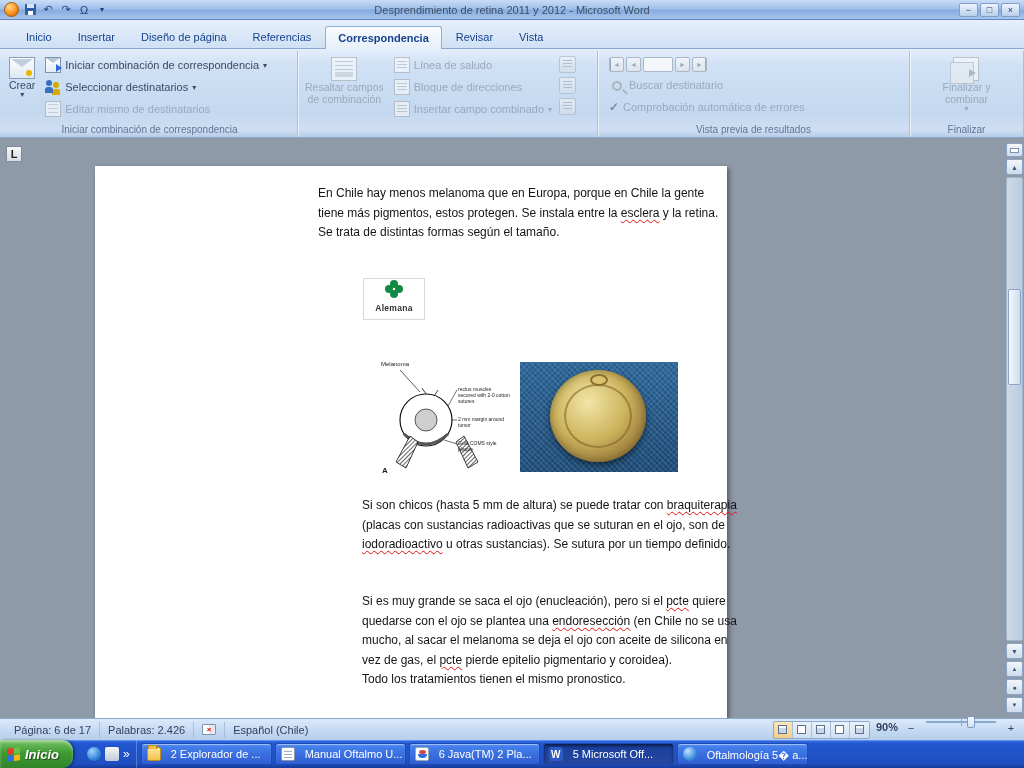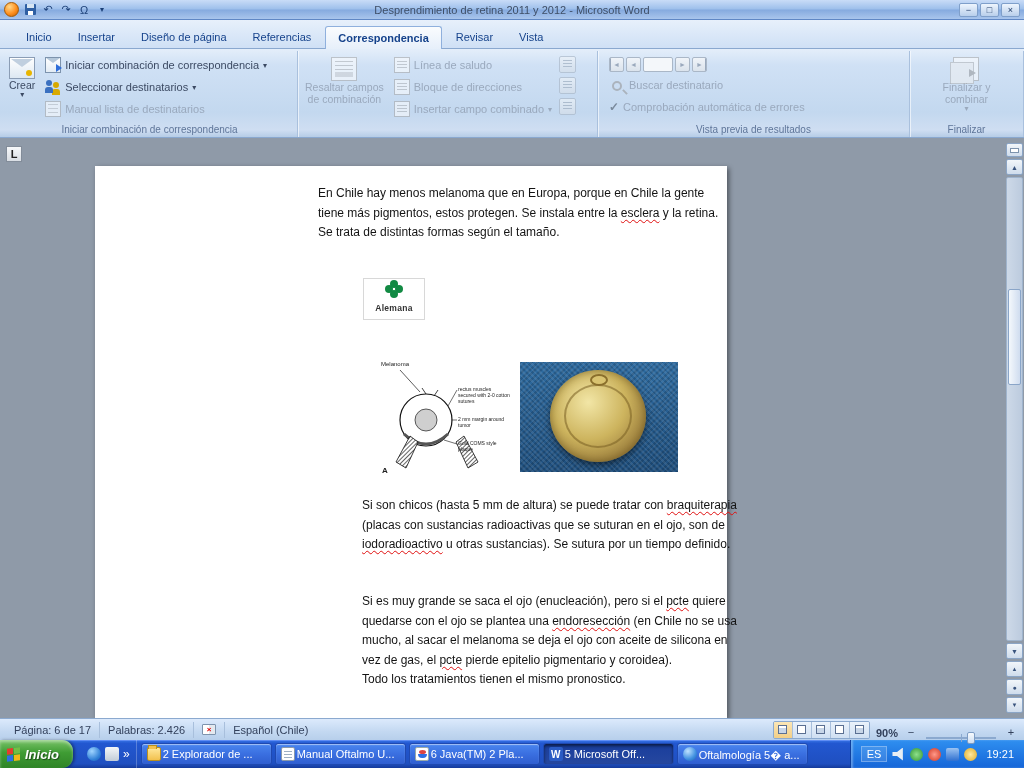--- a/index.html
+++ b/index.html
@@ -269,7 +269,7 @@
         </div>
         <div class="sbtn disabled">
           <span class="icon ic-editlist"></span>
-          <span>Manual lista de destinatarios</span>
+          <span>Editar mismo de destinatarios</span>
         </div>
       </div>
       <div class="glabel">Iniciar combinación de correspondencia</div>

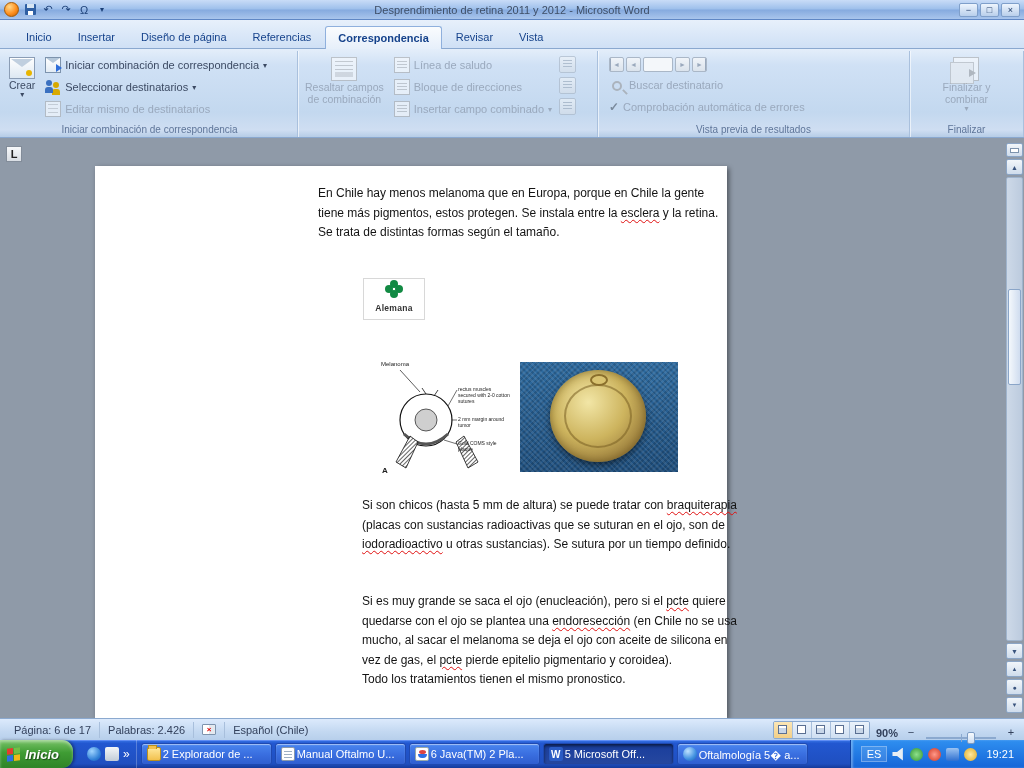--- a/index.html
+++ b/index.html
@@ -158,7 +158,7 @@
   .ic-book{width:14px;height:11px;background:linear-gradient(90deg,#fff 48%,#e4e9ef 52%);
     border:1px solid #7d93ad;border-radius:1px;position:relative;display:flex;align-items:center;justify-content:center}
   .ic-book span{font-size:8px;line-height:8px;color:#d00;font-weight:bold}
-  .sright{margin-left:auto;display:flex;align-items:flex-end;gap:6px}
+  .sright{margin-left:auto;display:flex;align-items:flex-start;gap:6px}
   .viewgroup{display:flex;border:1px solid #8ba9cf;border-radius:2px;overflow:hidden}
   .vbtn{width:19px;height:16px;display:flex;align-items:center;justify-content:center;
     background:linear-gradient(#eaf2fb,#cfdff2);border-right:1px solid #a8bfdc}

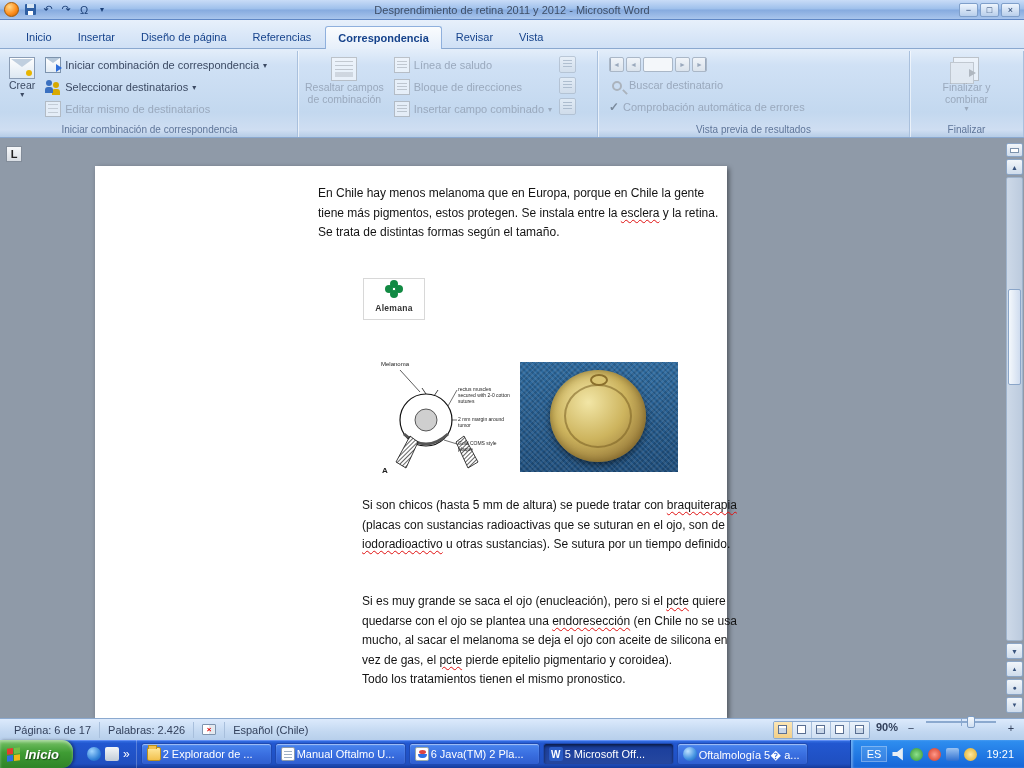--- a/index.html
+++ b/index.html
@@ -188,7 +188,7 @@
   .qlicon.sq{border-radius:2px;background:linear-gradient(#f4f6f8,#c2ccd8)}
   .qlmore{color:#fff;font-size:12px}
   .taskbtns{display:flex;align-items:center;gap:3px;flex:1;padding:0 4px;min-width:0}
-  .taskbtn{width:131px;height:22px;flex:none;display:flex;align-items:center;gap:2px;padding:0 5px;
+  .taskbtn{width:131px;height:22px;flex:none;display:flex;align-items:center;gap:10px;padding:0 5px;
     border-radius:3px;border:1px solid #1f49b0;color:#fff;font-size:11px;white-space:nowrap;overflow:hidden;
     background:linear-gradient(#4a86f0,#3a6fe0 50%,#2f5ed0);box-shadow:inset 0 1px 1px rgba(255,255,255,.5)}
   .taskbtn.active{background:linear-gradient(#193d9c,#26479f);box-shadow:inset 0 2px 3px rgba(0,0,0,.55)}

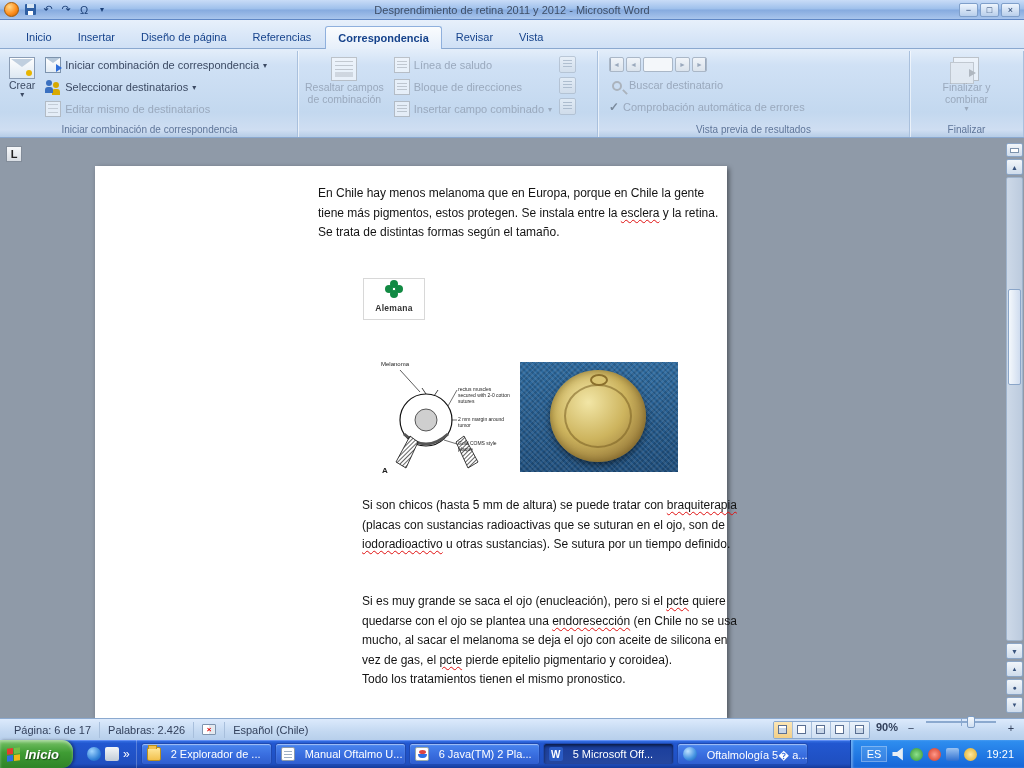--- a/index.html
+++ b/index.html
@@ -483,15 +483,6 @@
         <span>Oftalmología 5� a...</span>
       </div>
     </div>
-    <div class="tray">
-      <span class="lang">ES</span>
-      <span class="trayico t-vol"></span>
-      <span class="trayico t-green"></span>
-      <span class="trayico t-red"></span>
-      <span class="trayico t-blue"></span>
-      <span class="trayico t-yellow"></span>
-      <span class="clock">19:21</span>
-    </div>
   </div>
 
 </div>

